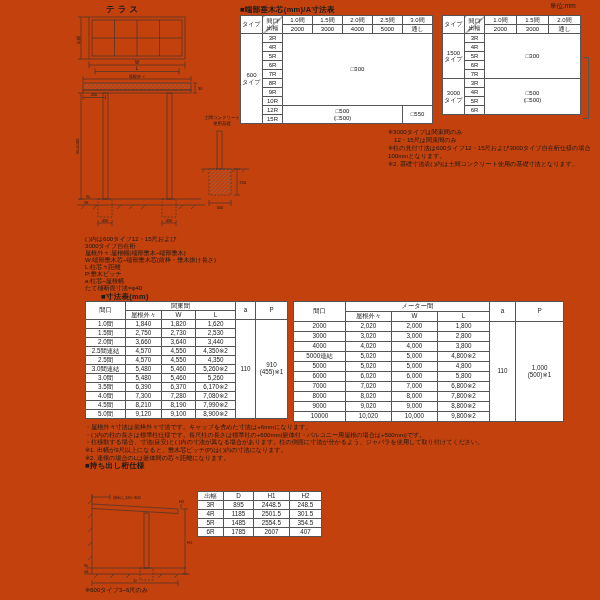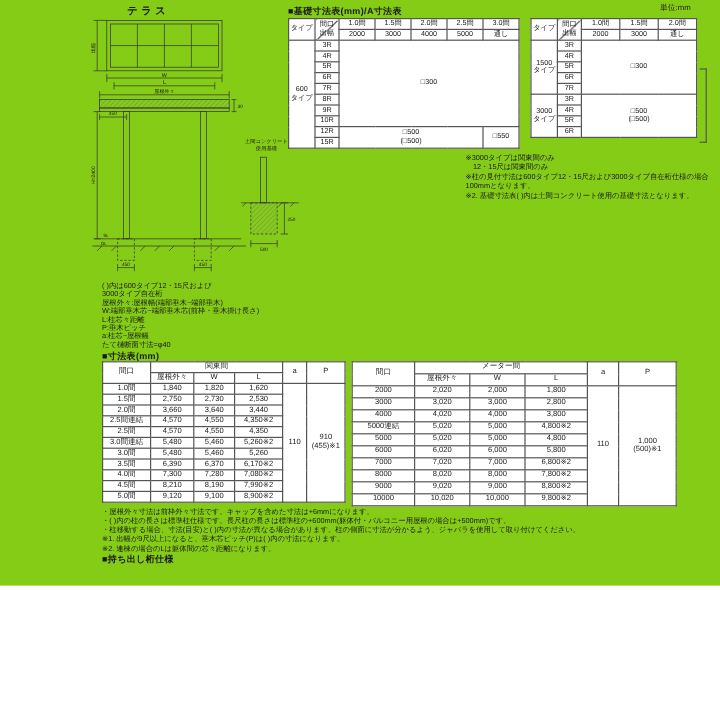--- a/index.html
+++ b/index.html
@@ -4,7 +4,7 @@
 <style>
   *{margin:0;padding:0;box-sizing:border-box}
   body{font-family:"Liberation Sans","DejaVu Sans",sans-serif;background:#fff;color:#1a1a1a}
-  .page{position:relative;width:600px;height:488px;background:#84cc16;overflow:hidden}
+  .page{position:relative;width:600px;height:600px;background:#c2410c;overflow:hidden}
   table{border-collapse:collapse;table-layout:fixed;position:absolute;background:#fff}
   th,td{border:0.5px solid #555;font-weight:normal;text-align:center;vertical-align:middle;white-space:pre-line;line-height:1.08;padding:0;overflow:hidden}
   .ftable th,.ftable td{font-size:6px;height:9px}

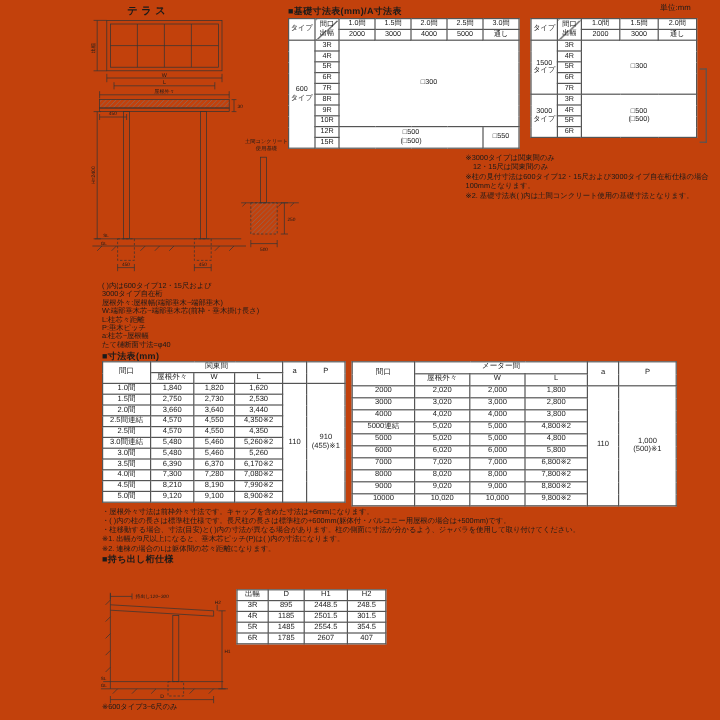--- a/index.html
+++ b/index.html
@@ -119,7 +119,7 @@
     <text x="164.5" y="171" font-size="4">250</text>
   </svg>
 
-  <div class="sec-title" style="left:240px;top:5px">■基礎寸法表(mm)/A寸法表</div>
+  <div class="sec-title" style="left:240px;top:5px">■端部垂木芯(mm)/A寸法表</div>
   <table class="ftable" style="left:240px;top:15px;width:192px">
     <colgroup>
         <col style="width:22px">

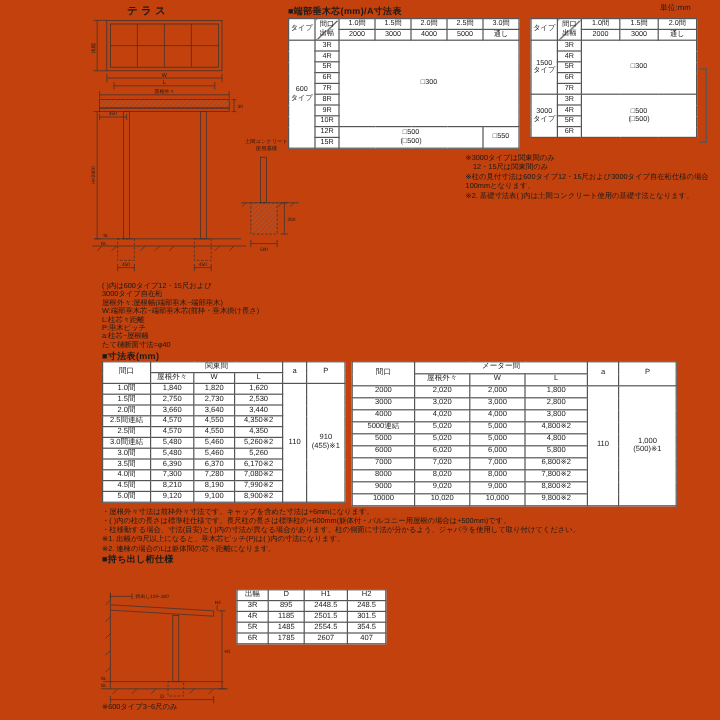--- a/index.html
+++ b/index.html
@@ -263,7 +263,7 @@
       <div>たて樋断面寸法=φ40</div>
     </div>
 
-  <div class="sec-title" style="left:85px;top:292px">■寸法表(mm)</div>
+  <div class="sec-title" style="left:101px;top:292px">■寸法表(mm)</div>
   <table class="dtable" style="left:85px;top:301px;width:202px">
     <colgroup>
         <col style="width:40px">

